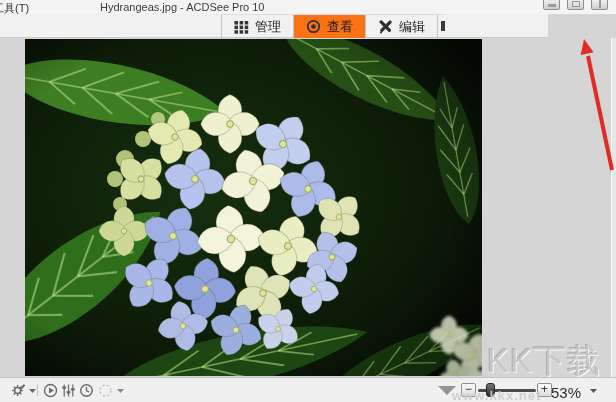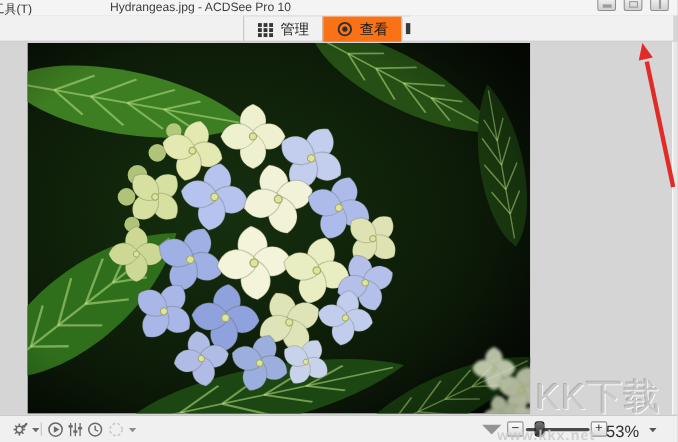--- a/index.html
+++ b/index.html
@@ -18,7 +18,7 @@
   .win-btn .g-max{position:absolute;left:4px;bottom:2px;width:8px;height:6px;border:1px solid #9a9a9a;box-sizing:border-box;}
   .win-btn .g-close{position:absolute;left:7px;bottom:1px;width:2px;height:8px;background:#9a9a9a;}
   
-  .tabbar{position:absolute;left:0;top:14px;width:612px;height:24px;background:#f1f1f1;
+  .tabbar{position:absolute;left:0;top:14px;width:548px;height:24px;background:#f1f1f1;
     border-bottom:1px solid #c9c9c9;box-sizing:border-box;z-index:5;}
   .tabs{position:absolute;left:221px;top:0;height:23px;display:flex;border-top:1px solid #dcdcdc;}
   .tab{display:flex;align-items:center;gap:6px;padding:0 12px;border-left:1px solid #c6c6c6;

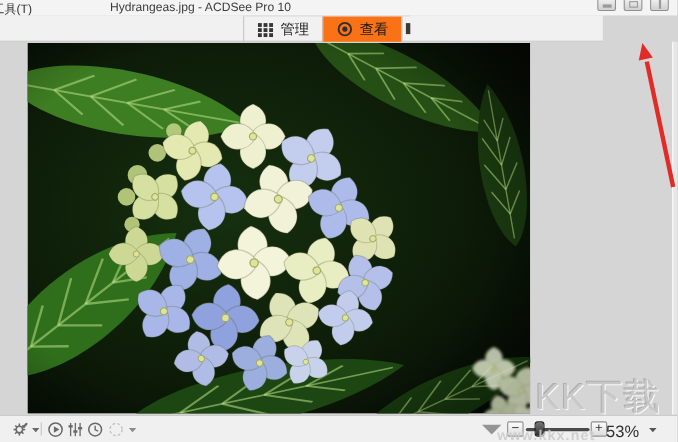--- a/index.html
+++ b/index.html
@@ -95,6 +95,16 @@
         <circle cx="7.5" cy="7.5" r="2.3" fill="#2e2e2e"></circle>
       </svg>
       <span>查看</span>
+    </div>
+    <div class="tab">
+      <svg class="ticon" viewBox="0 0 15 15">
+        <g fill="#2e2e2e">
+          <rect x="6" y="-0.5" width="3.2" height="15" rx="1.6" transform="rotate(45 7.5 7.5)"></rect>
+          <rect x="6" y="-0.5" width="3.2" height="15" rx="1.6" transform="rotate(-45 7.5 7.5)"></rect>
+          <circle cx="3" cy="13.4" r="1"></circle>
+        </g>
+      </svg>
+      <span>编辑</span>
     </div>
     <div class="tab-sliver">
         <div class="frag"></div>

